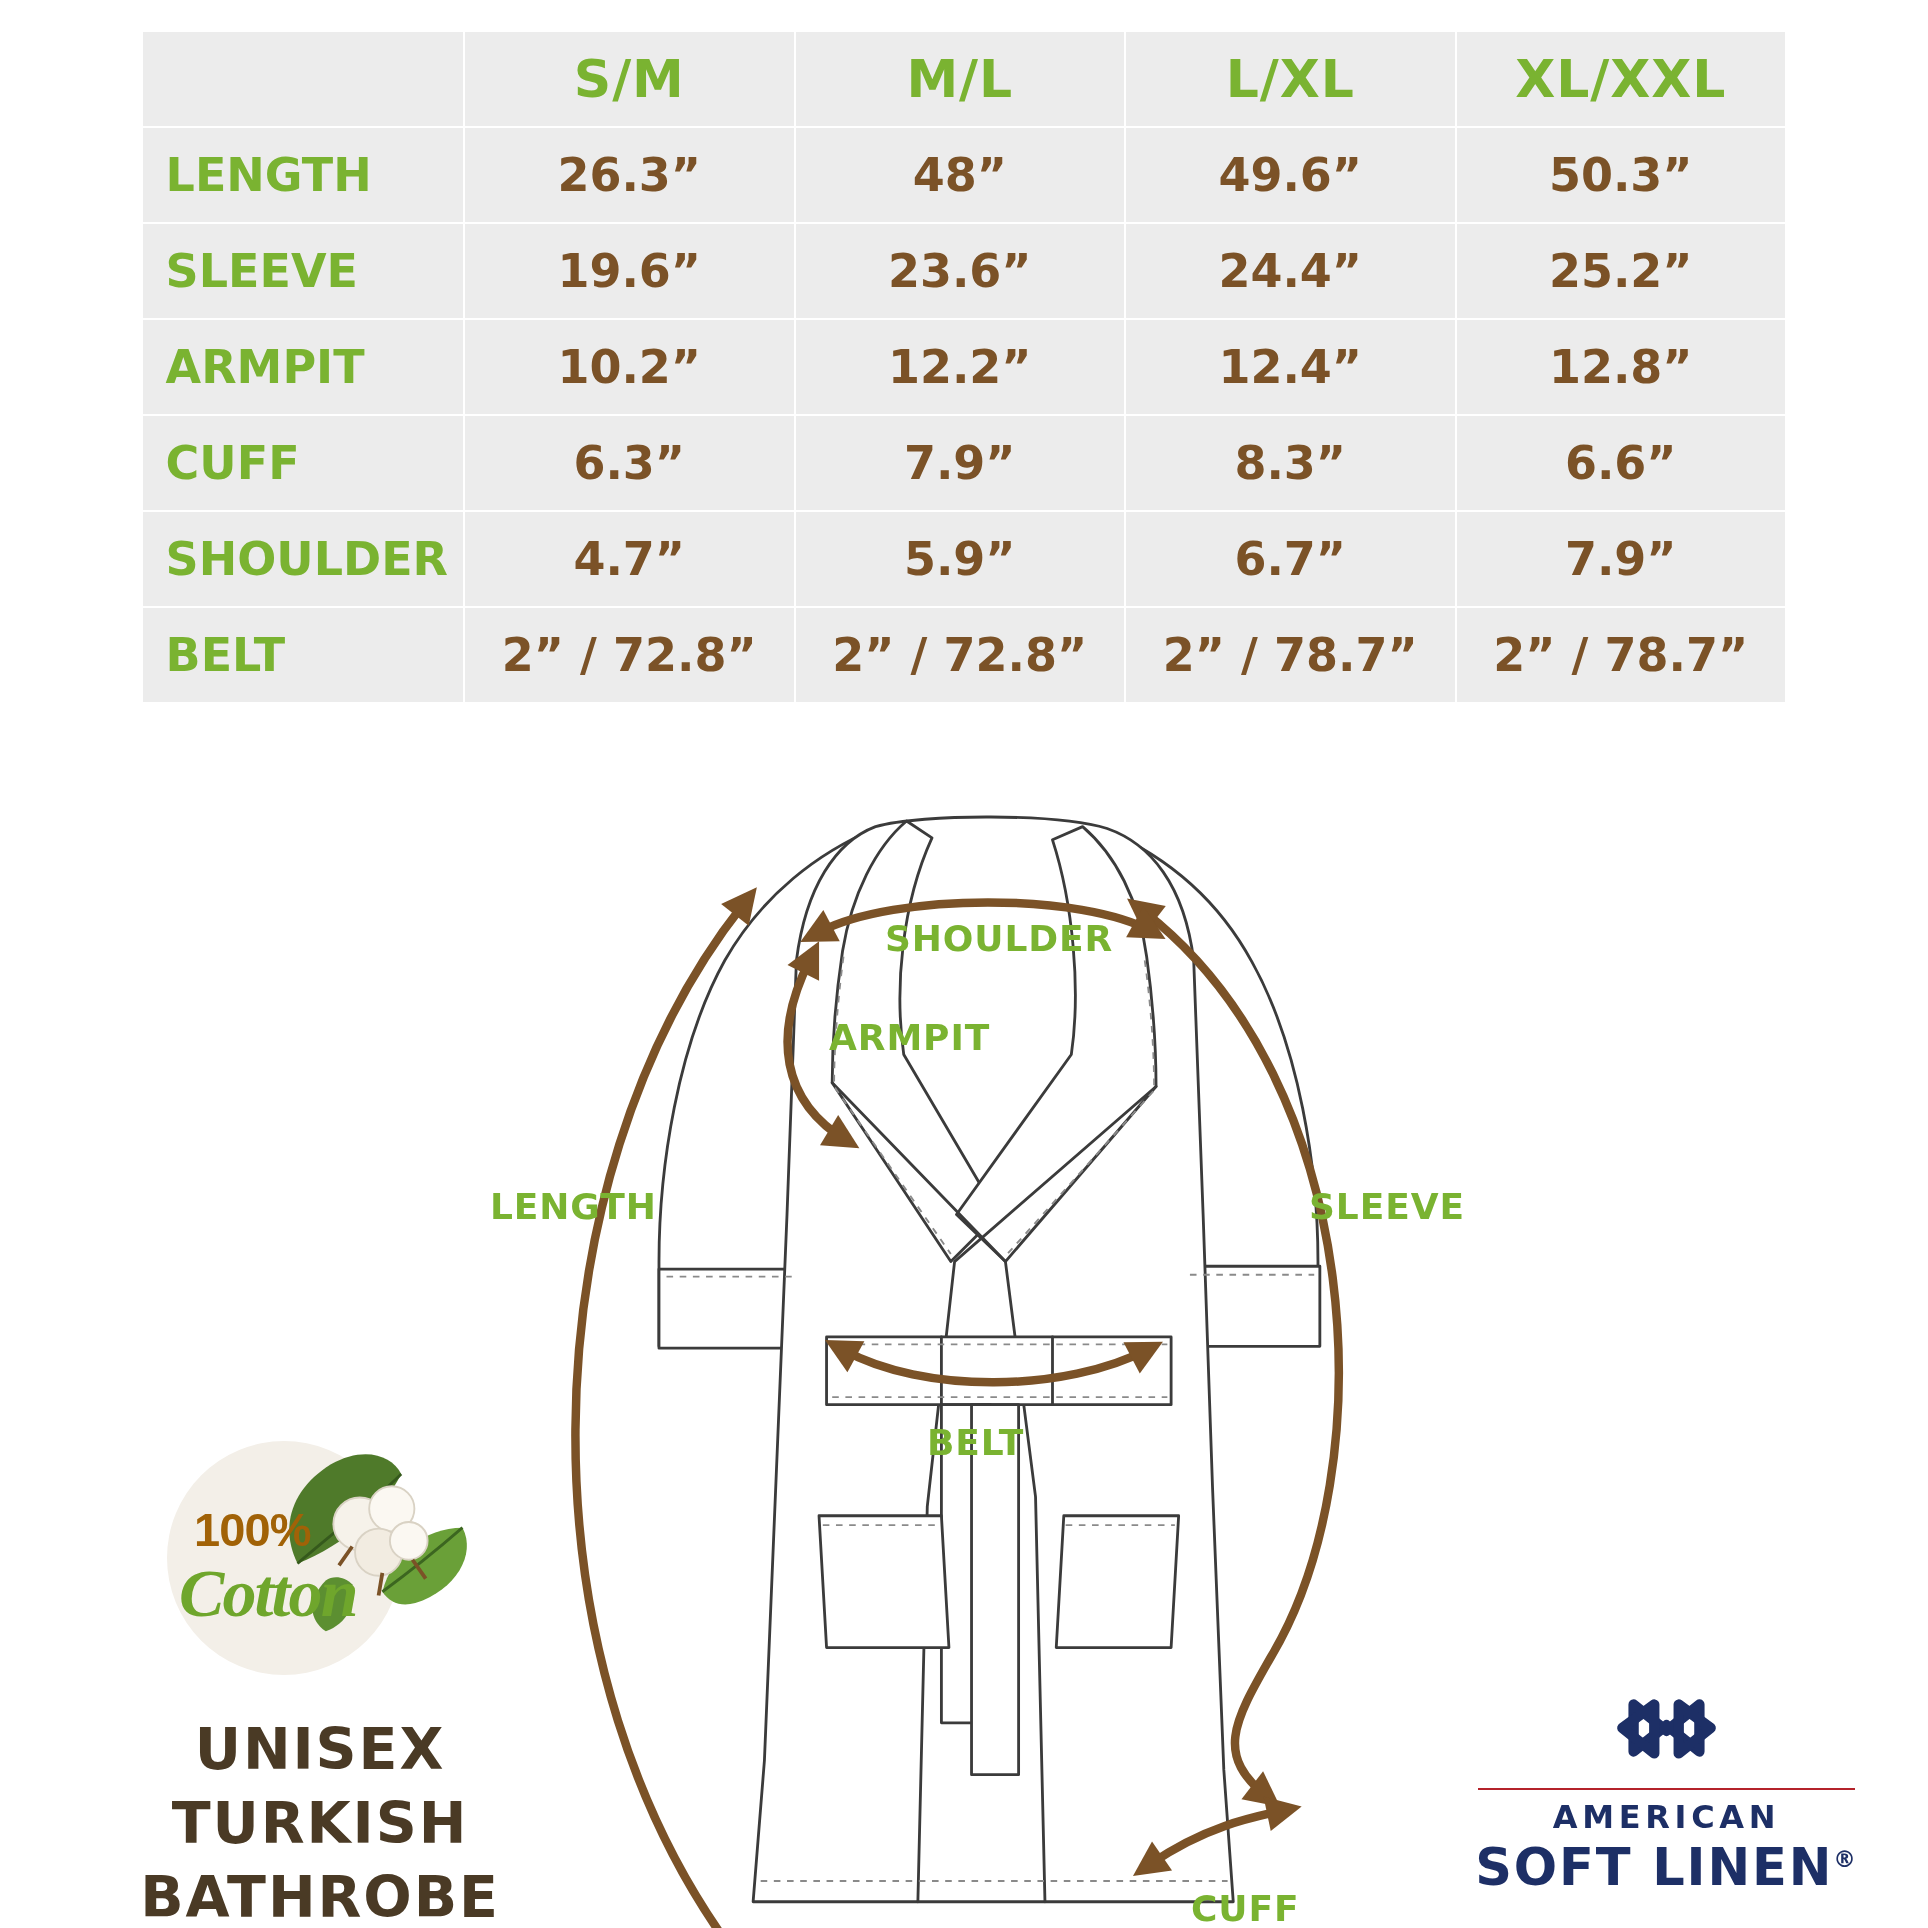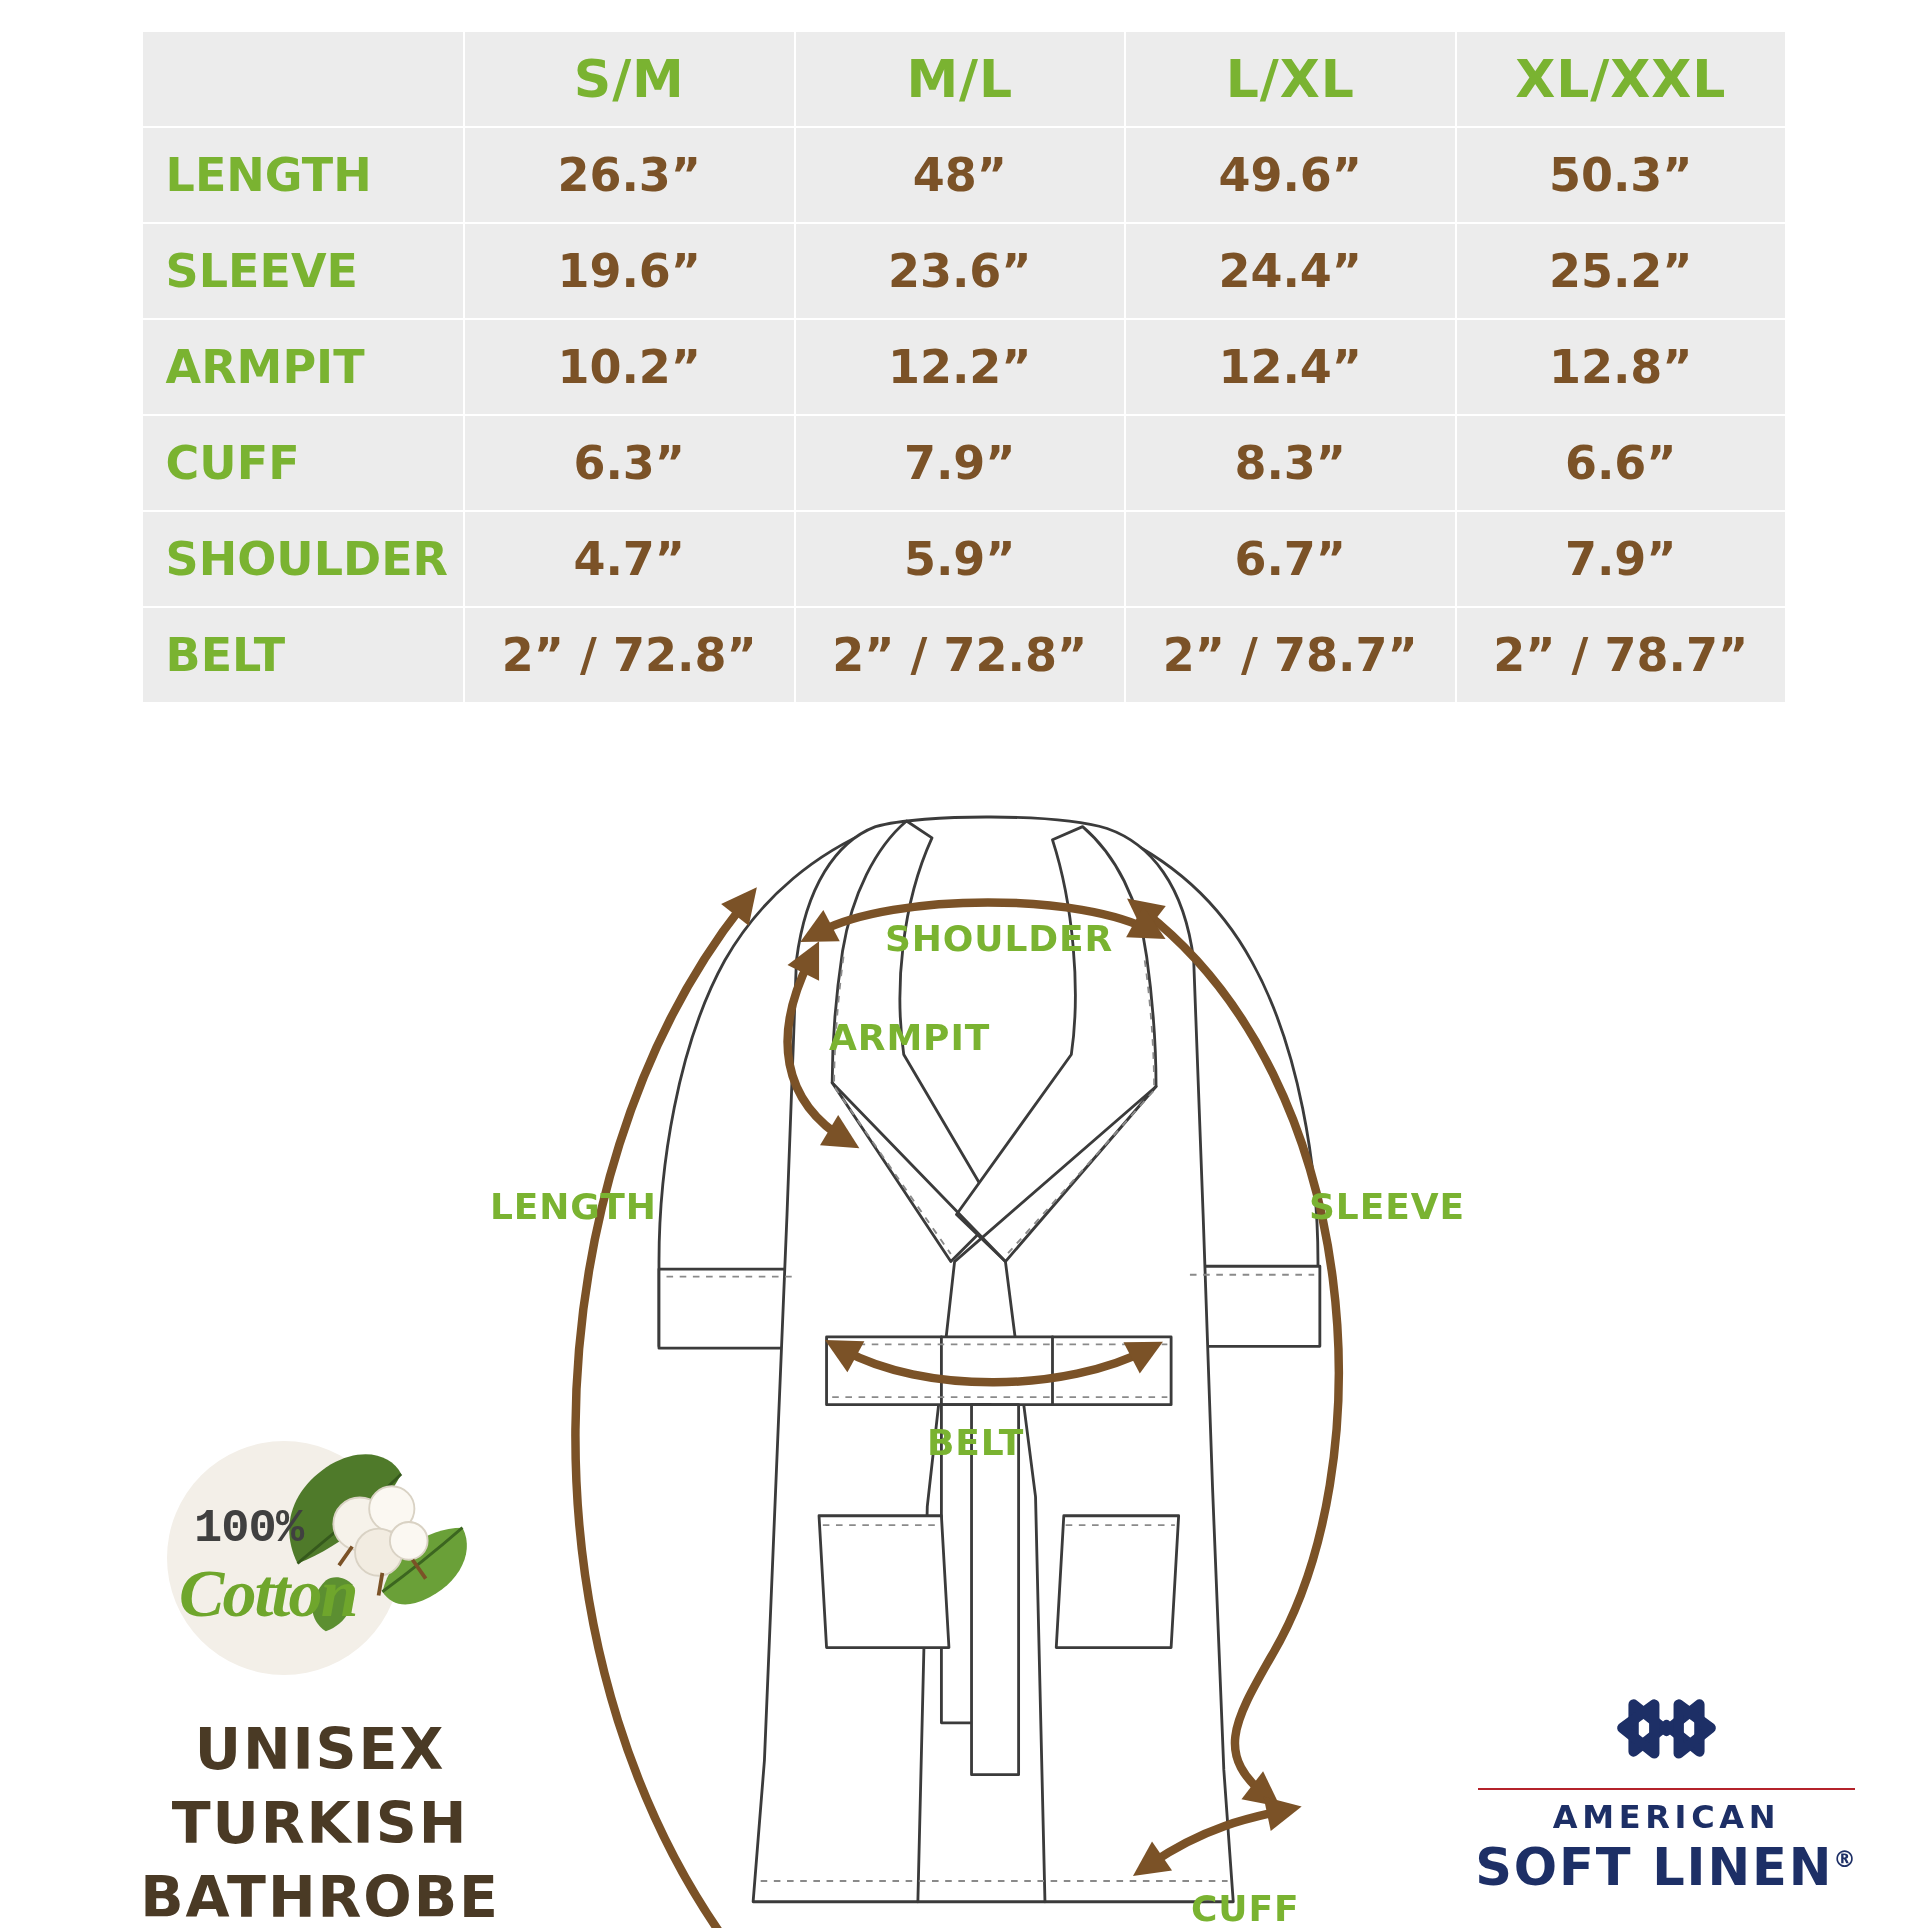--- a/index.html
+++ b/index.html
@@ -101,10 +101,10 @@
     position: absolute;
     left: 36px;
     top: 80px;
-    font-family: Liberation Mono, monospace;
+    font-family: Liberation Sans, sans-serif;
     font-weight: bold;
     font-size: 47px;
-    color: #404040;
+    color: #a16207;
     letter-spacing: -0.9px;
   }
   #cotton-word {

